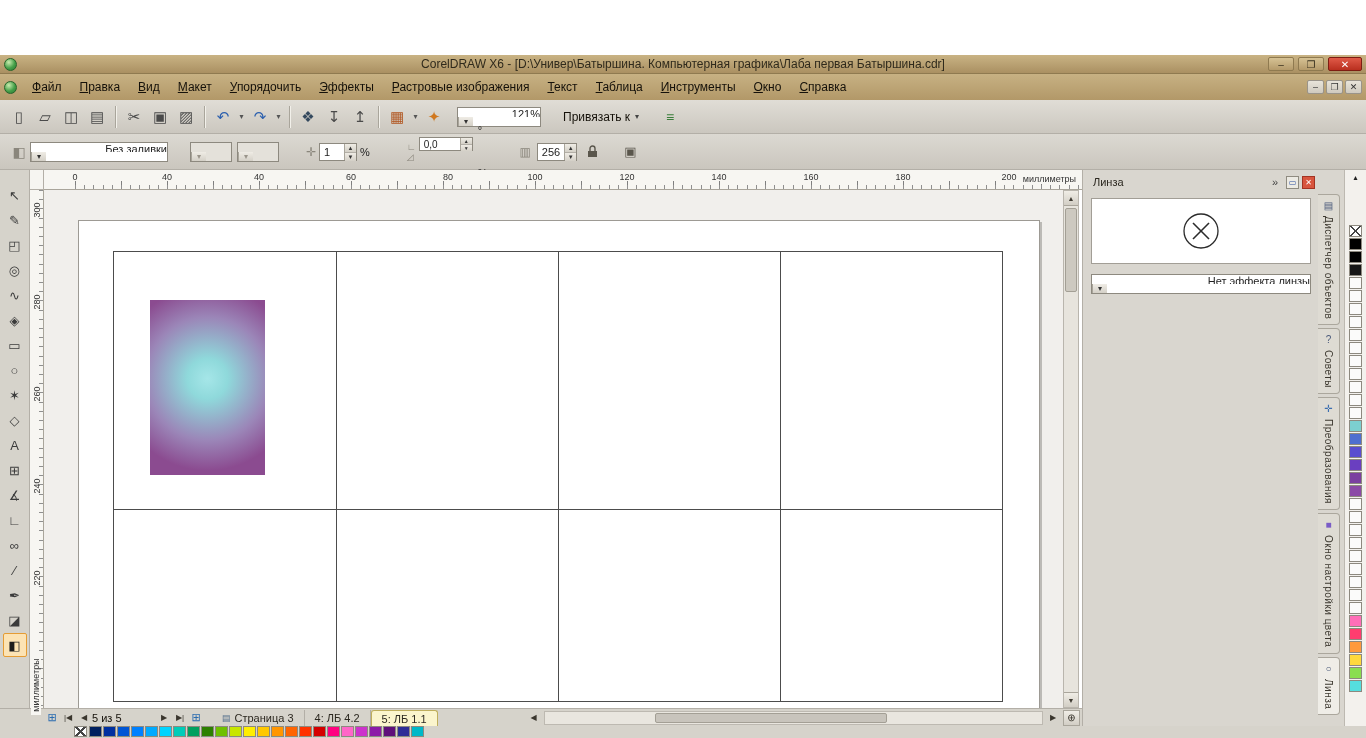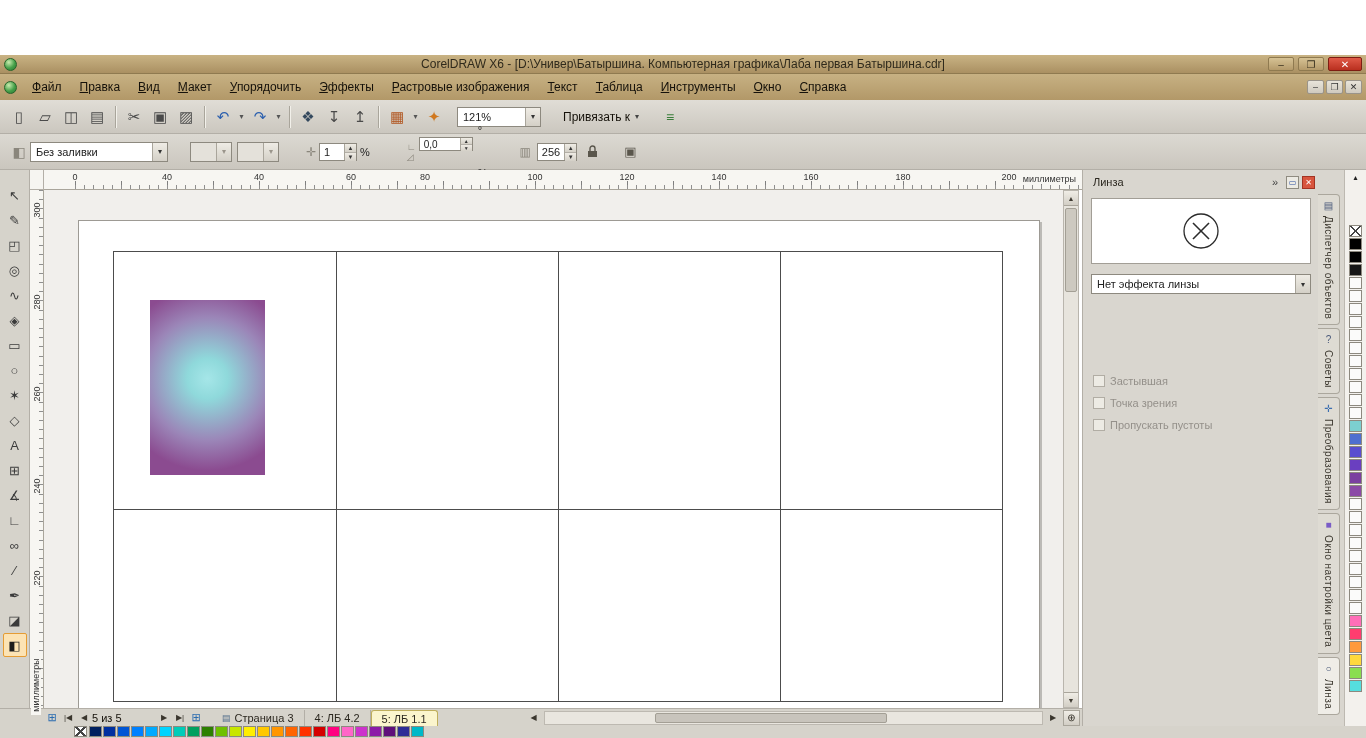--- a/index.html
+++ b/index.html
@@ -38,8 +38,8 @@
     font-size:15px; color:#4a4a4a; border-radius:2px; }
   .tbtn.drop { width:11px; font-size:8px; color:#555; }
   .tsep { width:1px; height:22px; background:#a9a59b; margin:0 5px; box-shadow:1px 0 0 #f2f0ea; }
-  .combo { background:#fff; border:1px solid #8d897f; display:flex; align-items:center;
-    font-size:11px; height:20px; }
+  .combo { background:#fff; border:1px solid #8d897f; display:flex; align-items:flex-end;
+    font-size:11px; height:20px;flex-direction:column; }
   .combo > span:first-child { flex:1; padding-left:5px; white-space:nowrap; overflow:hidden; }
   .combo .combo-arrow { width:15px; align-self:stretch; display:flex; align-items:center; justify-content:center;
     background:linear-gradient(#efece5,#d4d0c7); border-left:1px solid #a9a59b; font-size:8px; color:#333; }

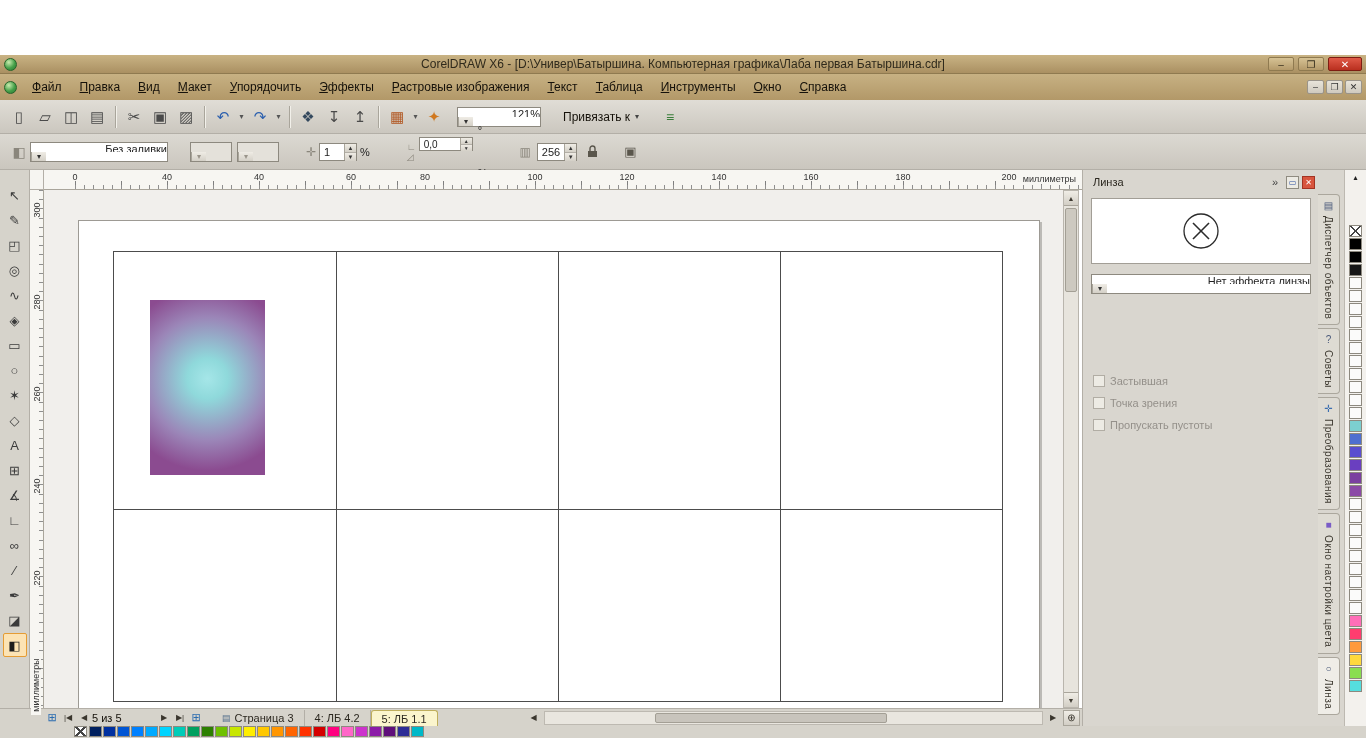--- a/index.html
+++ b/index.html
@@ -366,7 +366,7 @@
       <span class="htick" style="left: 123px;">40</span>
       <span class="htick" style="left: 215px;">40</span>
       <span class="htick" style="left: 307px;">60</span>
-      <span class="htick" style="left: 381px;">80</span>
+      <span class="htick" style="left: 404px;">80</span>
       <span class="htick" style="left: 491px;">100</span>
       <span class="htick" style="left: 583px;">120</span>
       <span class="htick" style="left: 675px;">140</span>

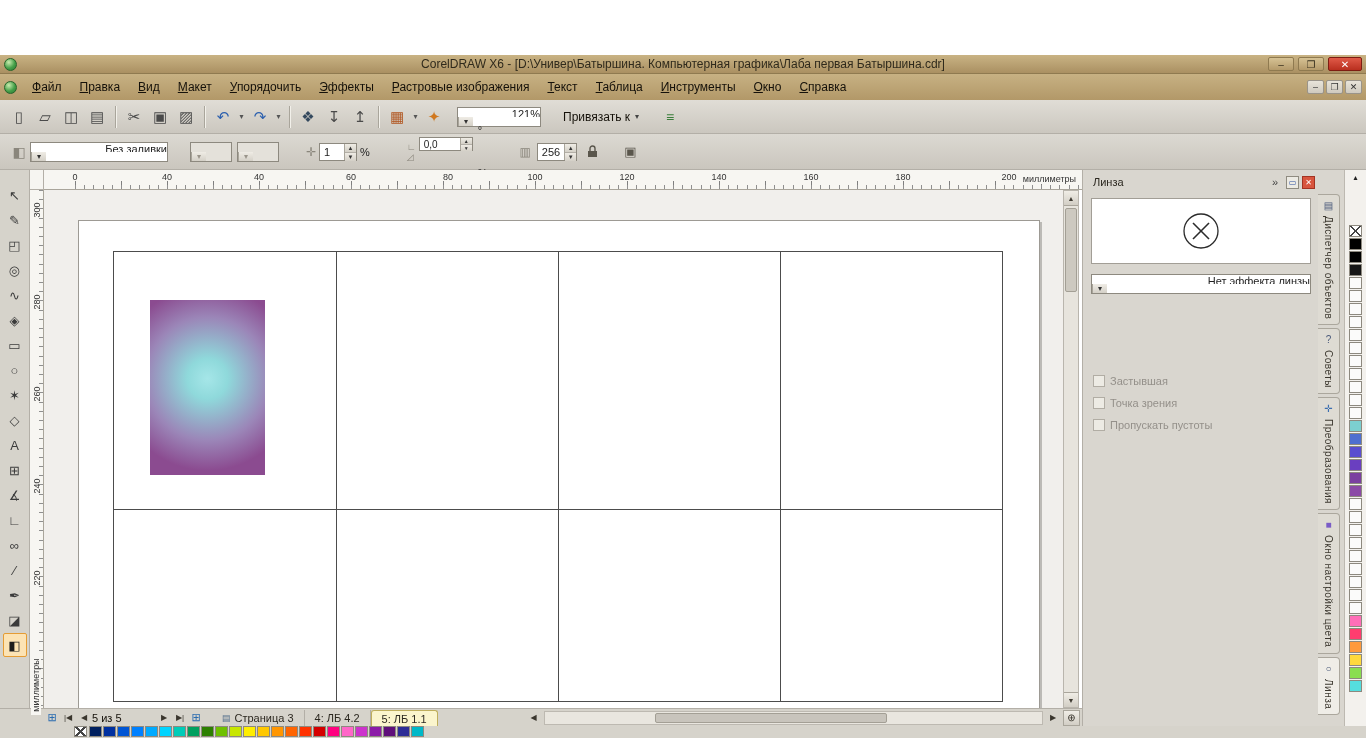--- a/index.html
+++ b/index.html
@@ -418,20 +418,6 @@
       <span>Нет эффекта линзы</span>
       <span class="combo-arrow">▾</span>
     </div>
-    <div class="dchecks" id="dchecks">
-        <div class="dcheck">
-          <span class="cbox"></span>
-          <span class="clabel">Застывшая</span>
-        </div>
-        <div class="dcheck">
-          <span class="cbox"></span>
-          <span class="clabel">Точка зрения</span>
-        </div>
-        <div class="dcheck">
-          <span class="cbox"></span>
-          <span class="clabel">Пропускать пустоты</span>
-        </div>
-      </div>
   </div>
 
   <div class="docker-tabs" id="docker-tabs">

